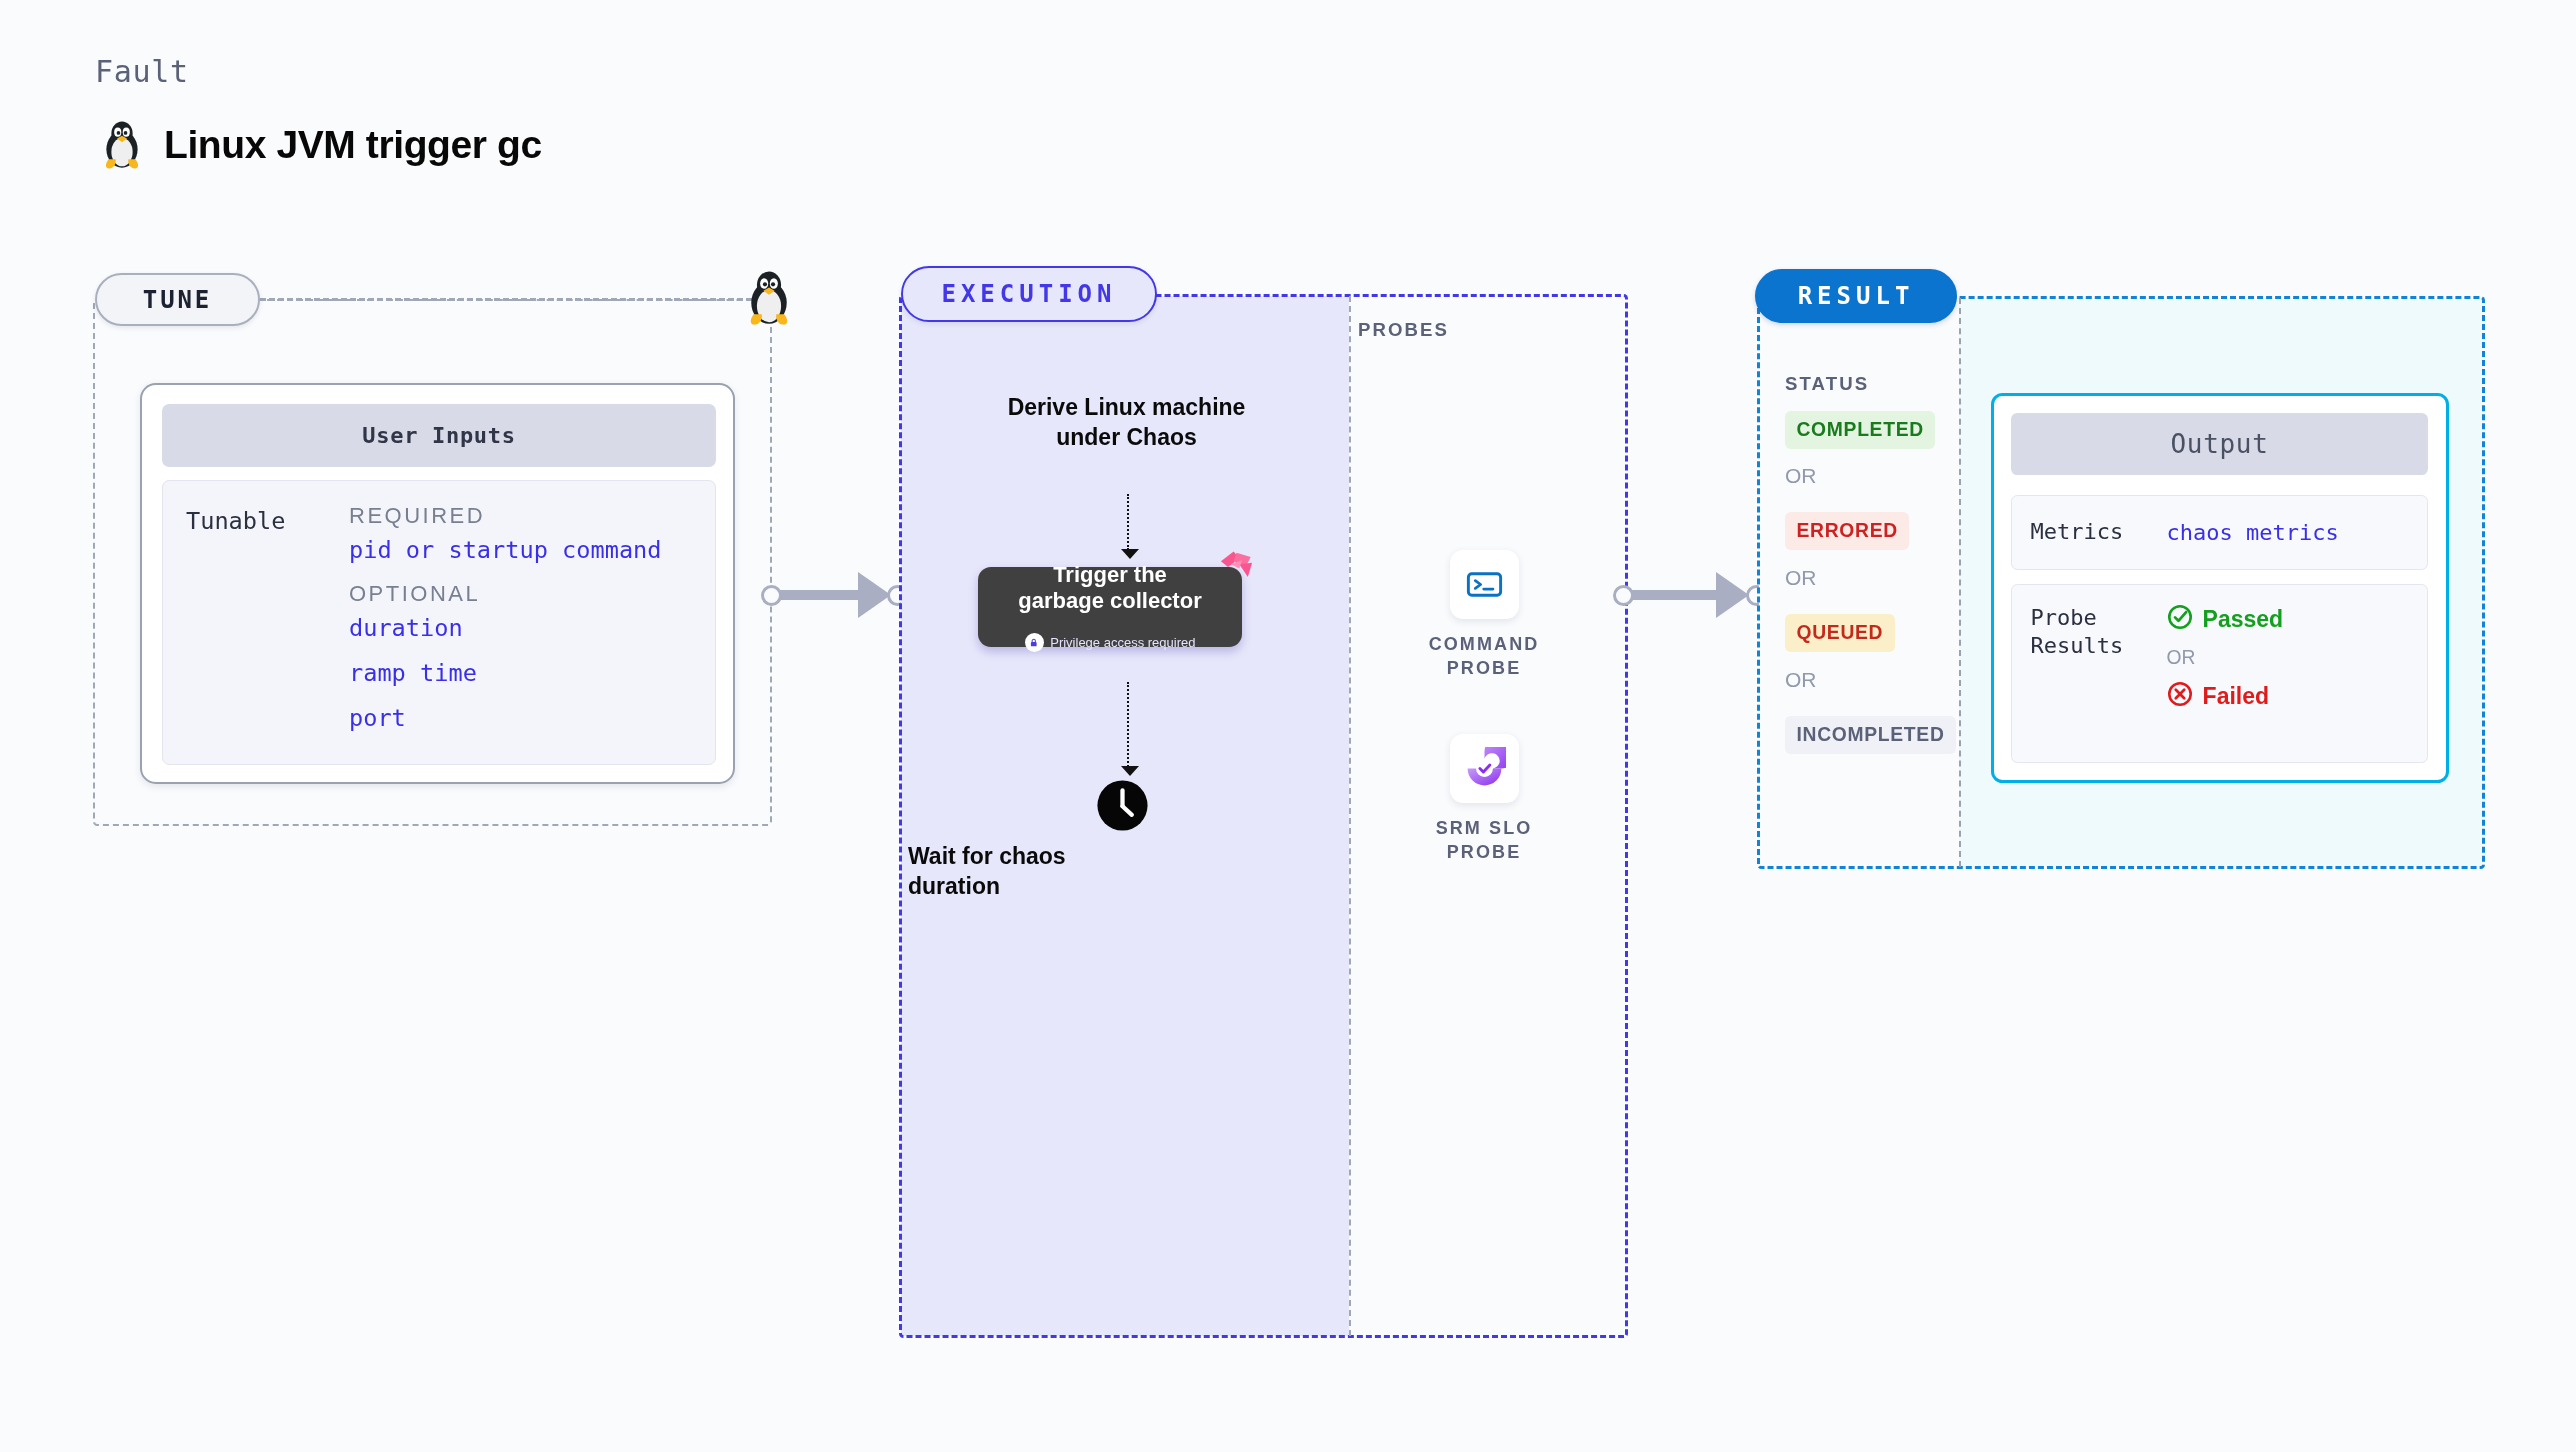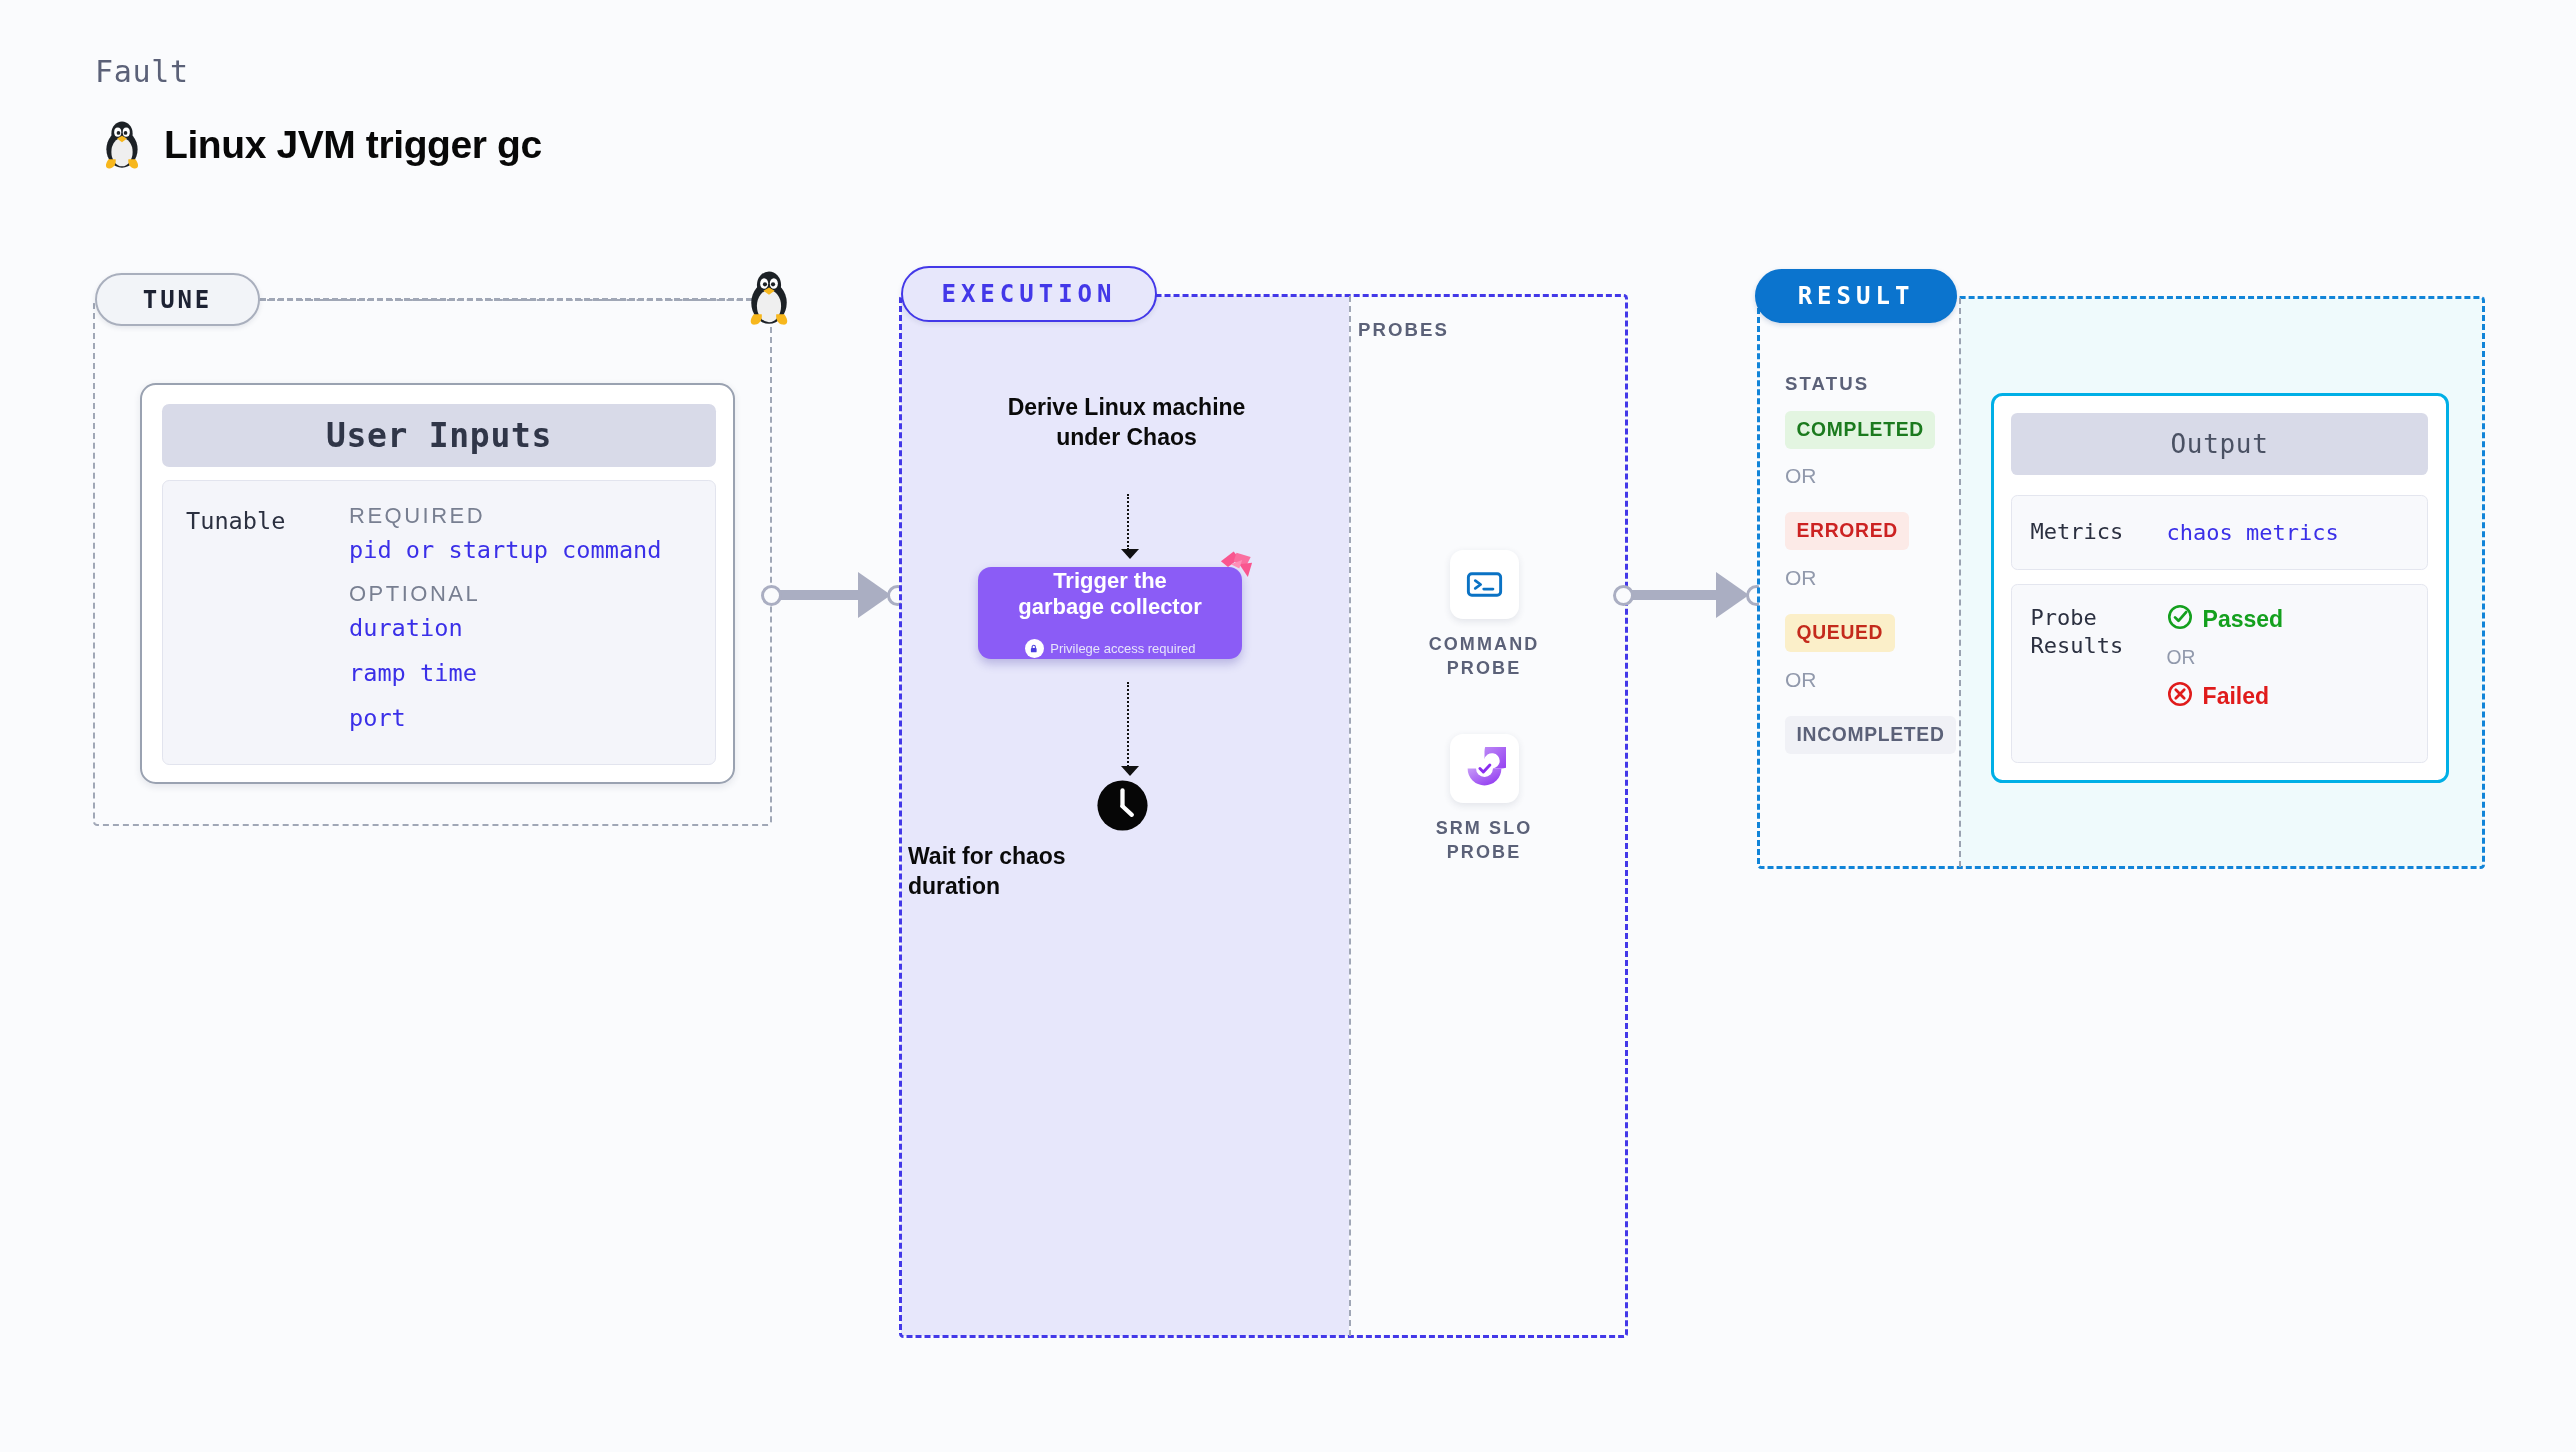--- a/index.html
+++ b/index.html
@@ -68,7 +68,7 @@
     background: #D8DAE8; border-radius: 7.2px;
     display: flex; align-items: center; justify-content: center;
     font-family: "DejaVu Sans Mono", monospace;
-    font-size: 33px; font-weight: bold; color: #303648; letter-spacing: 0.7px;
+    font-size: 22px; font-weight: bold; color: #303648; letter-spacing: 0.7px;
   }
   .card-body {
     position: absolute; left: 20px; top: 95px; width: 554px; height: 285px;

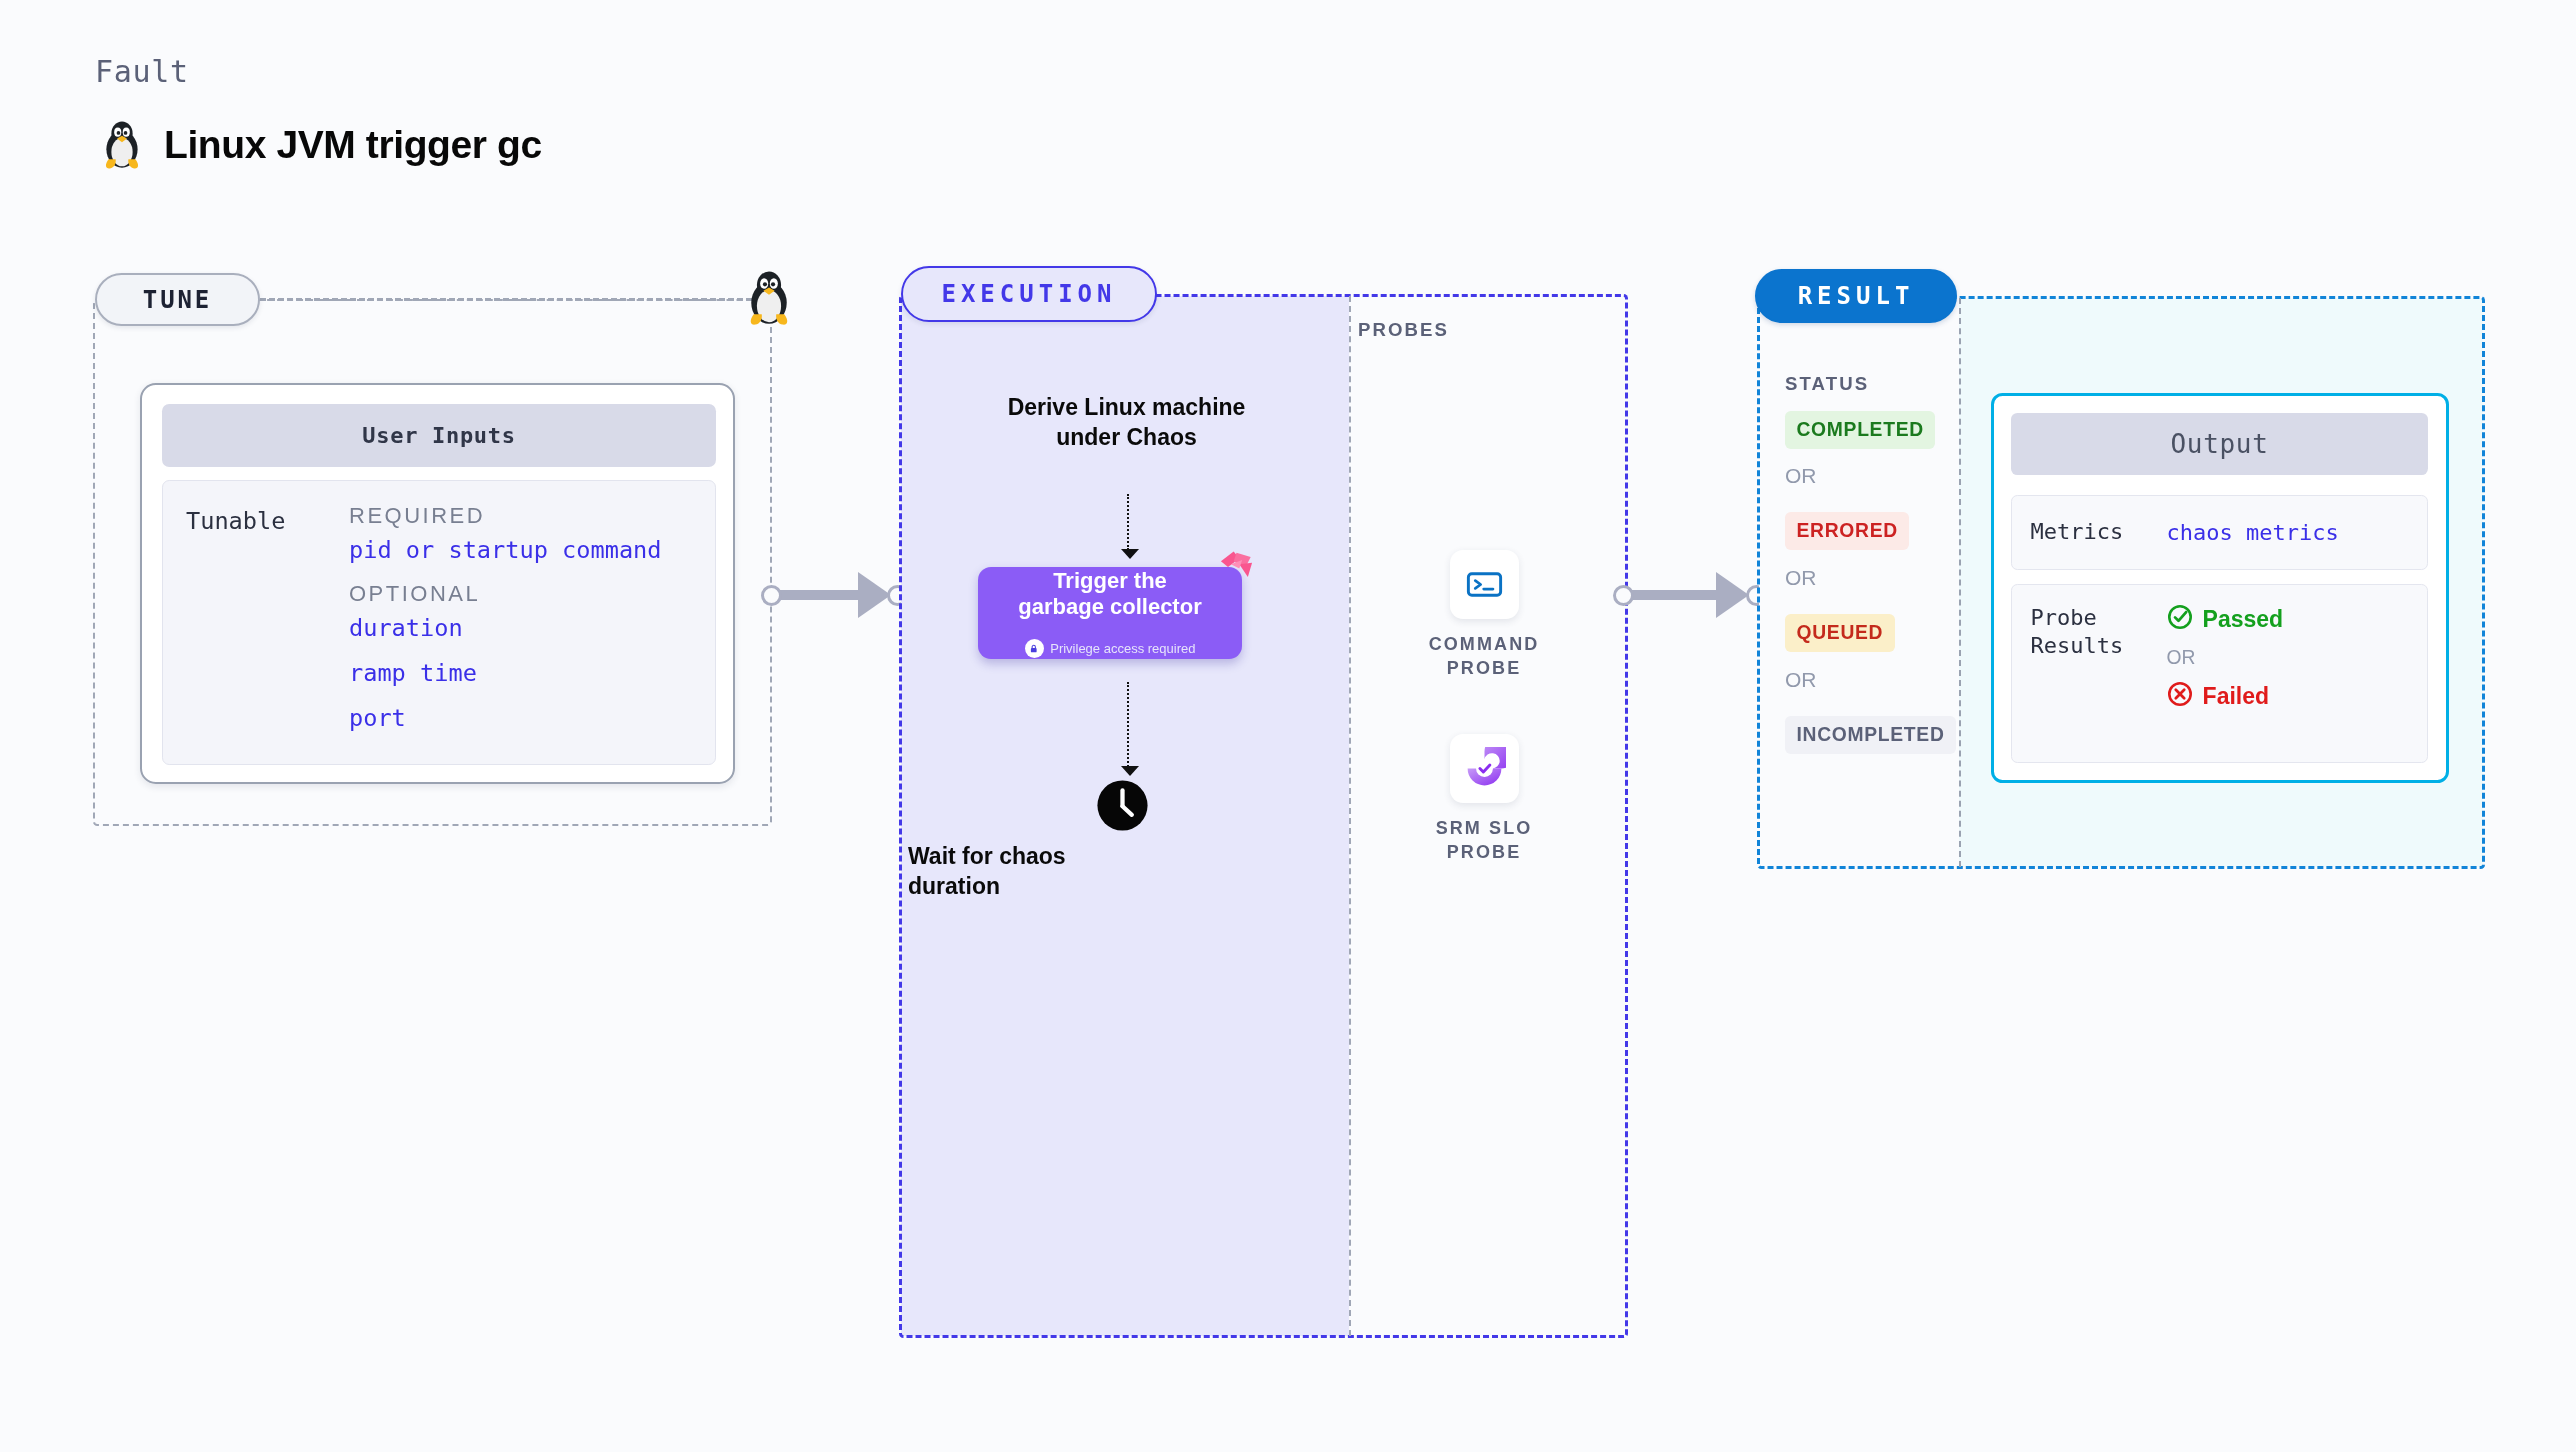--- a/index.html
+++ b/index.html
@@ -125,8 +125,8 @@
     border-top: 10.7px solid #111;
   }
   .blue-card {
-    position: absolute; left: 978px; top: 567px; width: 264px; height: 92px;
-    background: #8b5cf6; border-radius: 13px;
+    position: absolute; left: 978px; top: 567px; width: 264px; height: 80px;
+    background: #404040; border-radius: 13px;
     box-shadow: 0 4.3px 10px rgba(50,40,160,.25);
     display: flex; flex-direction: column; align-items: center; justify-content: center;
   }

